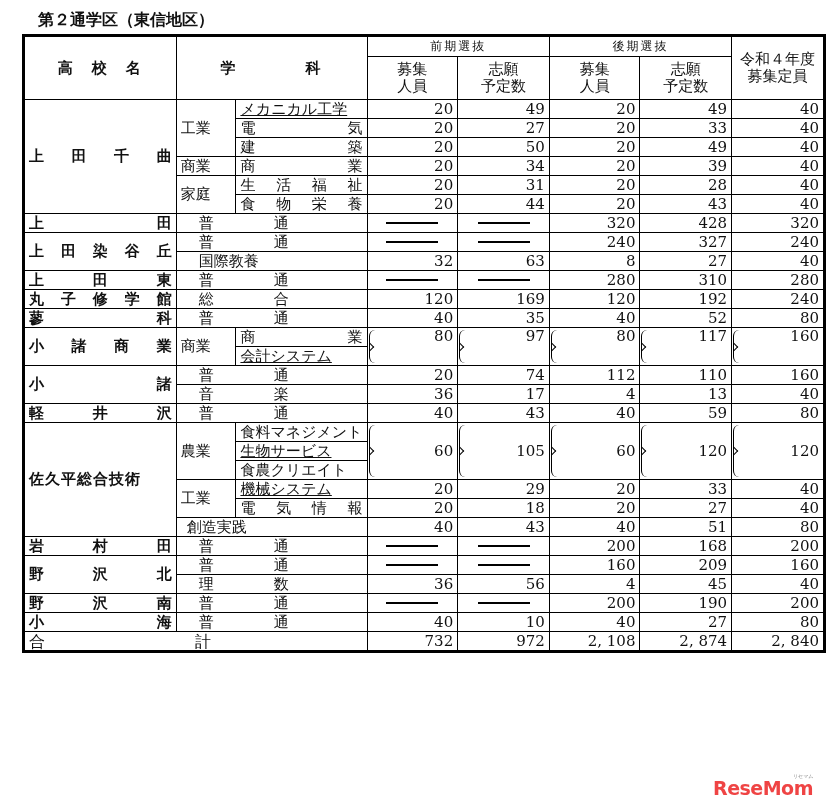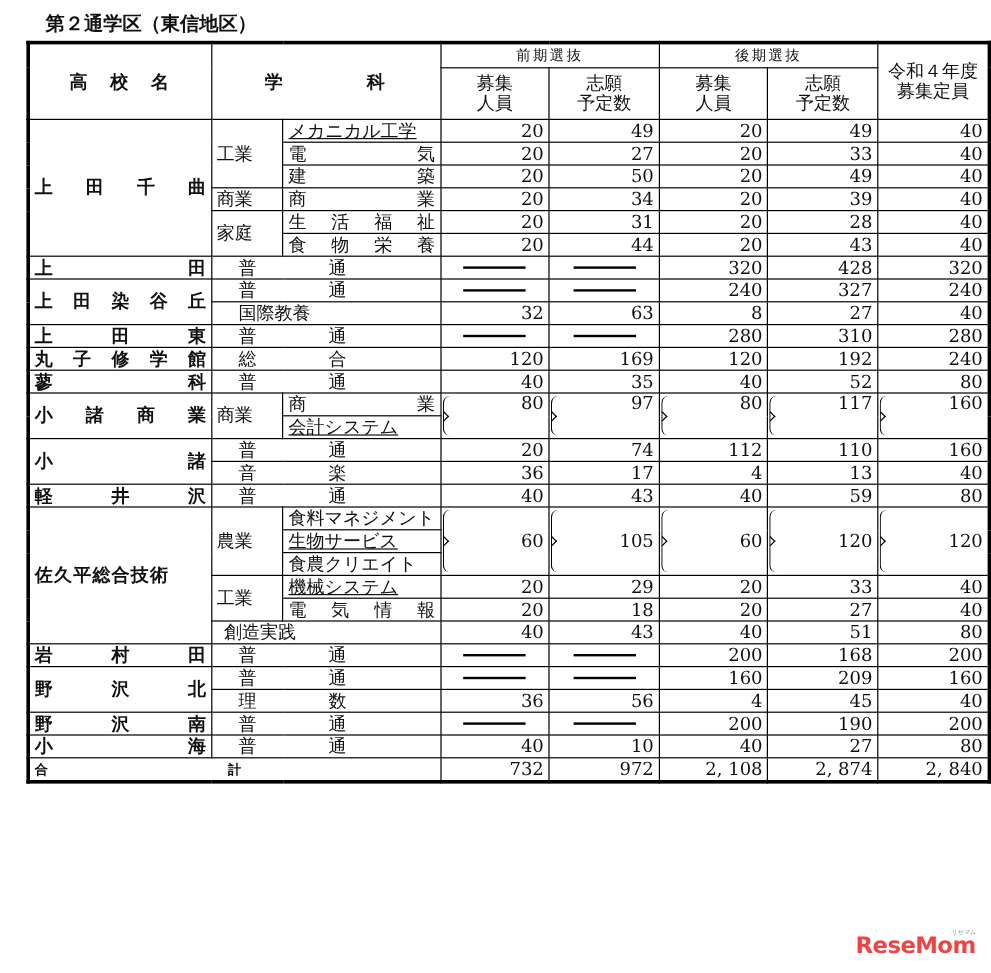--- a/index.html
+++ b/index.html
@@ -537,7 +537,7 @@
   </tr>
 
   <tr class="thick-top">
-    <td colspan="3" class="cat" style="font-size:11px;font-weight:bold;">
+    <td colspan="3" class="cat" style="font-size:16px;">
       <span style="margin-right:150px;">合</span><span>計</span>
     </td>
     <td class="num">732</td>

